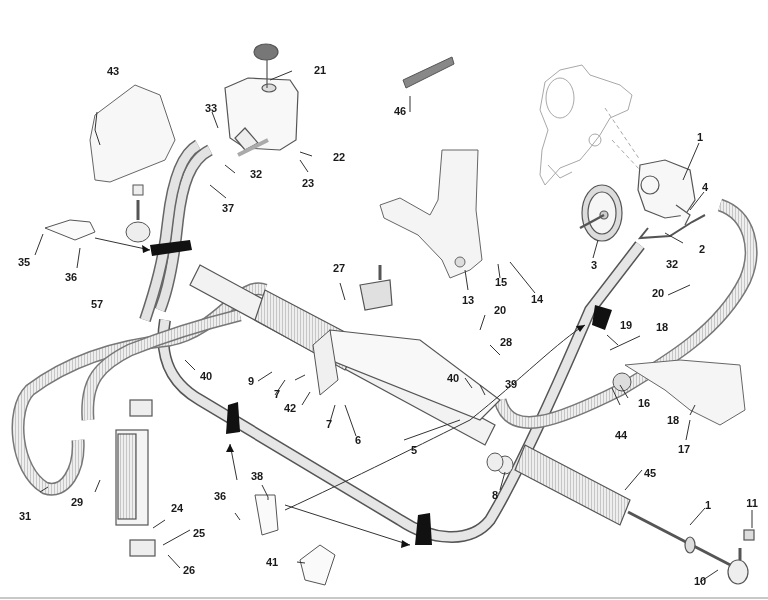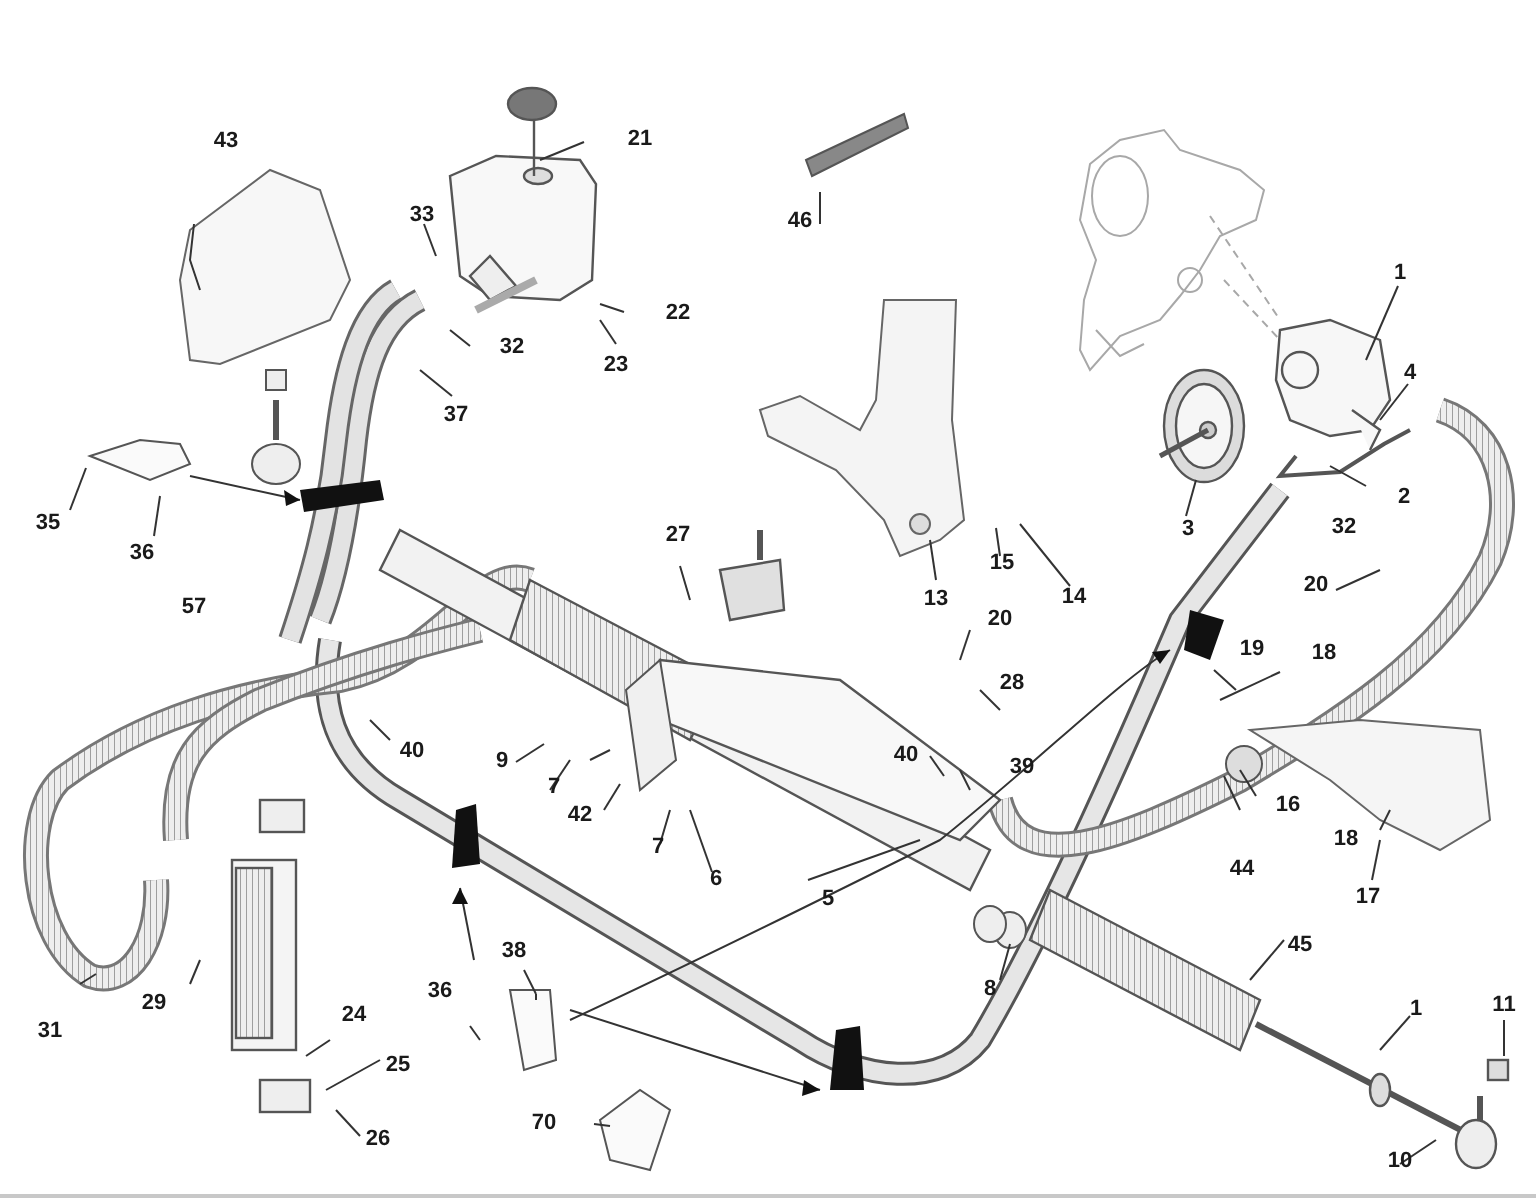--- a/index.html
+++ b/index.html
@@ -248,7 +248,7 @@
 <div class="lbl" style="left:257px;top:476px">38</div>
 <div class="lbl" style="left:511px;top:384px">39</div>
 <div class="lbl" style="left:453px;top:378px">40</div>
-<div class="lbl" style="left:272px;top:562px">70</div>
+<div class="lbl" style="left:272px;top:562px">41</div>
 <div class="lbl" style="left:290px;top:408px">42</div>
 <div class="lbl" style="left:113px;top:71px">43</div>
 <div class="lbl" style="left:621px;top:435px">44</div>

